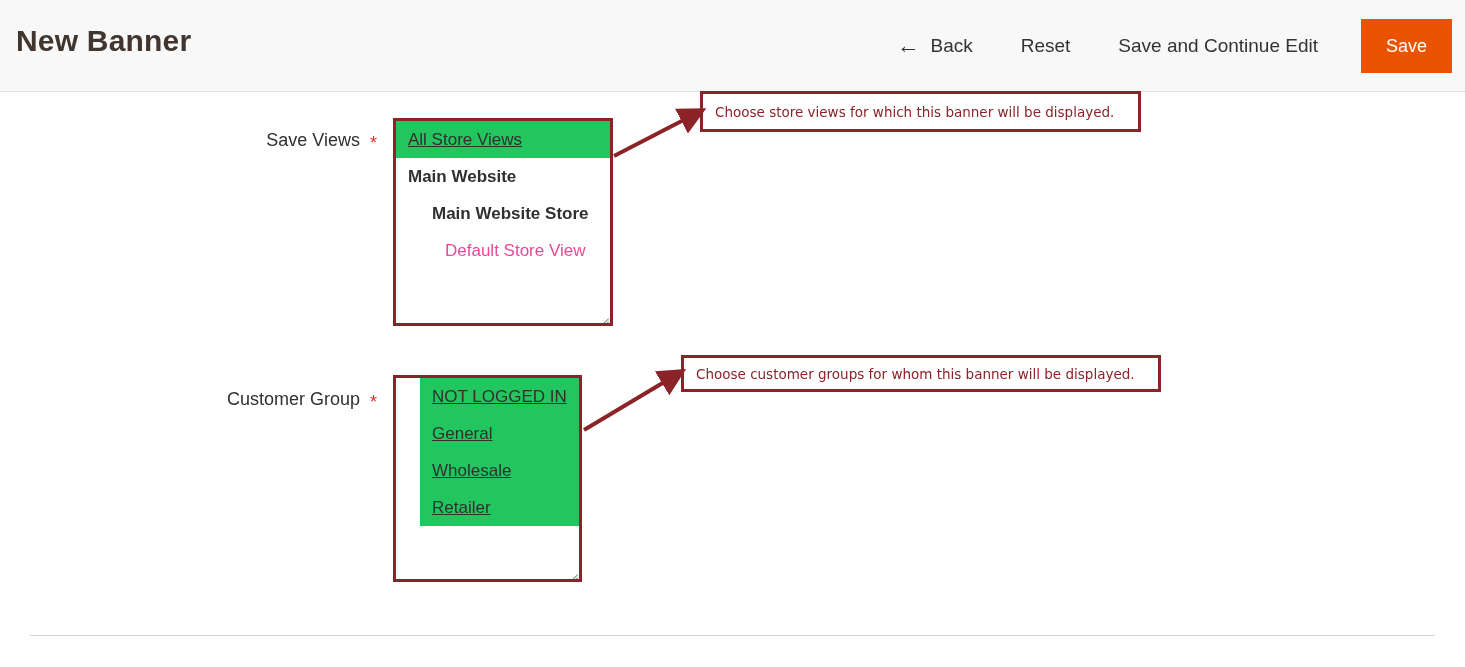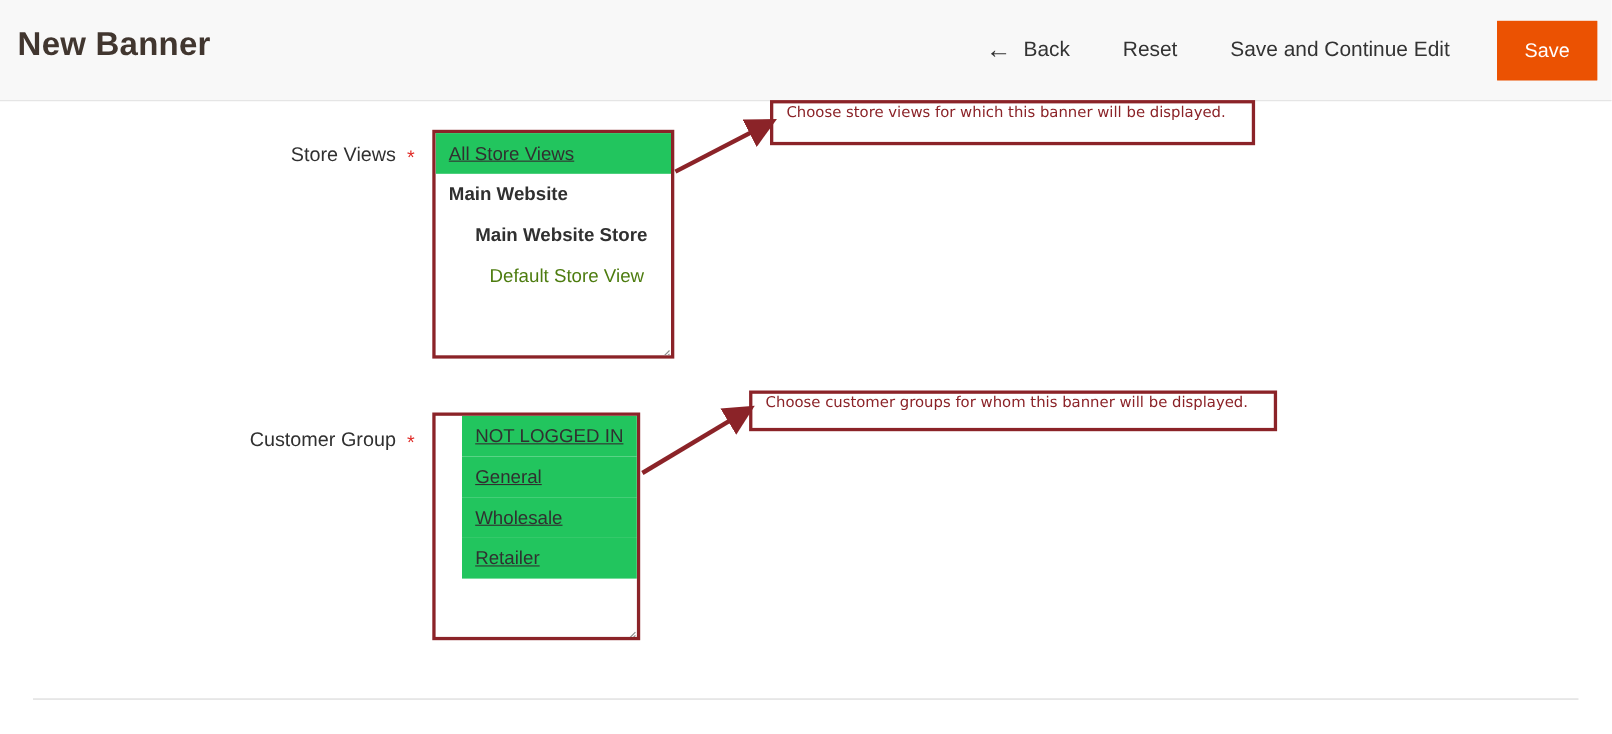--- a/index.html
+++ b/index.html
@@ -170,7 +170,7 @@
     background: #ffffff;
     box-sizing: border-box;
     display: flex;
-    align-items: flex-start;
+    align-items: center;
     padding-left: 12px;
   }
   .callout-text {

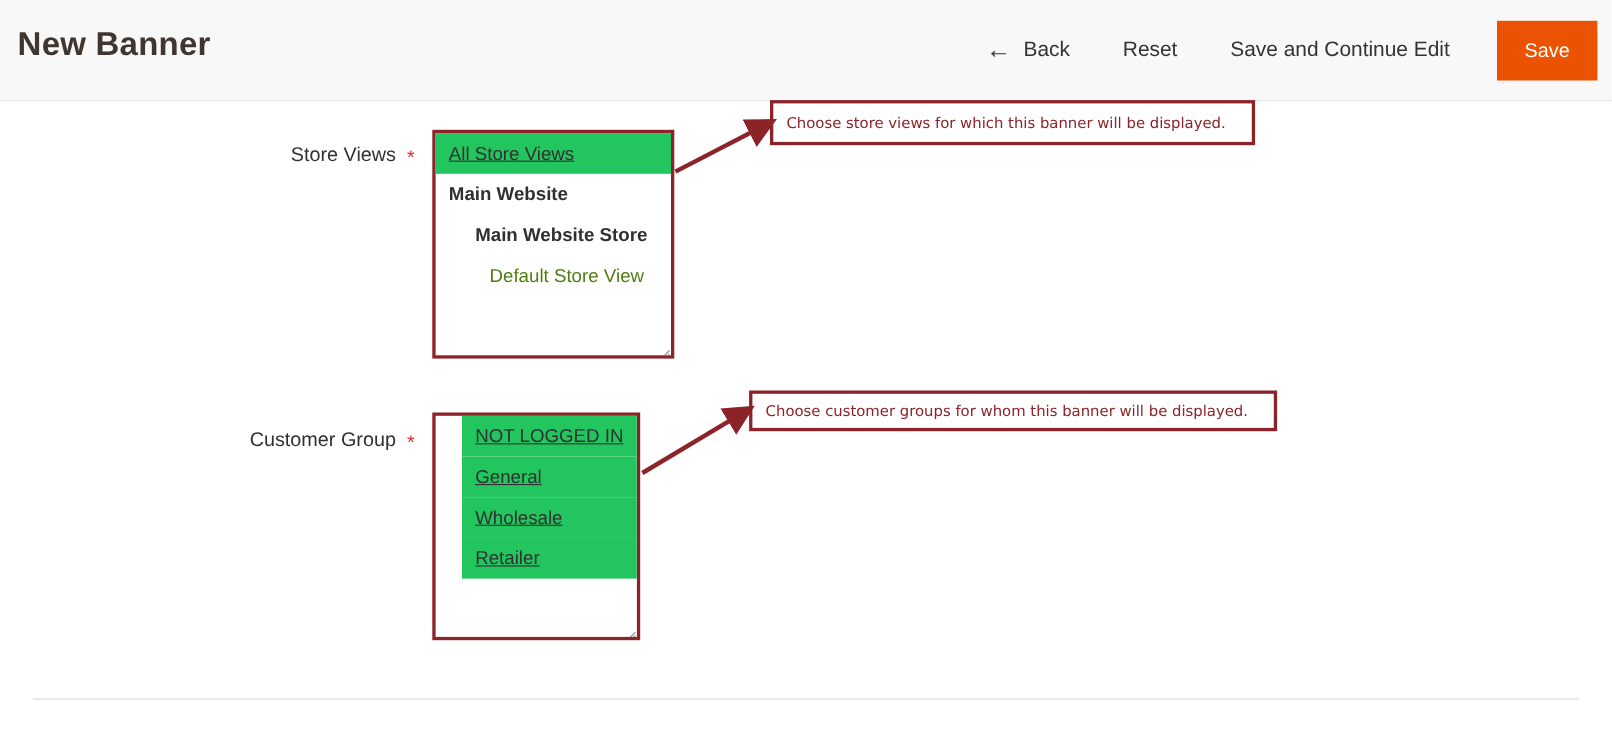--- a/index.html
+++ b/index.html
@@ -224,7 +224,7 @@
 <div class="form-body">
 
   <div class="field-row" style="left:0;top:0;width:1465px;height:260px;">
-    <div class="field-label" style="left:160px;top:38px;width:200px;">Store Views</div>
+    <div class="field-label" style="left:160px;top:38px;width:200px;">Save Views</div>
     <div class="req-star" style="left:370px;top:42px;">*</div>
 
     <div class="multiselect" style="left:393px;top:26px;width:220px;height:208px;">

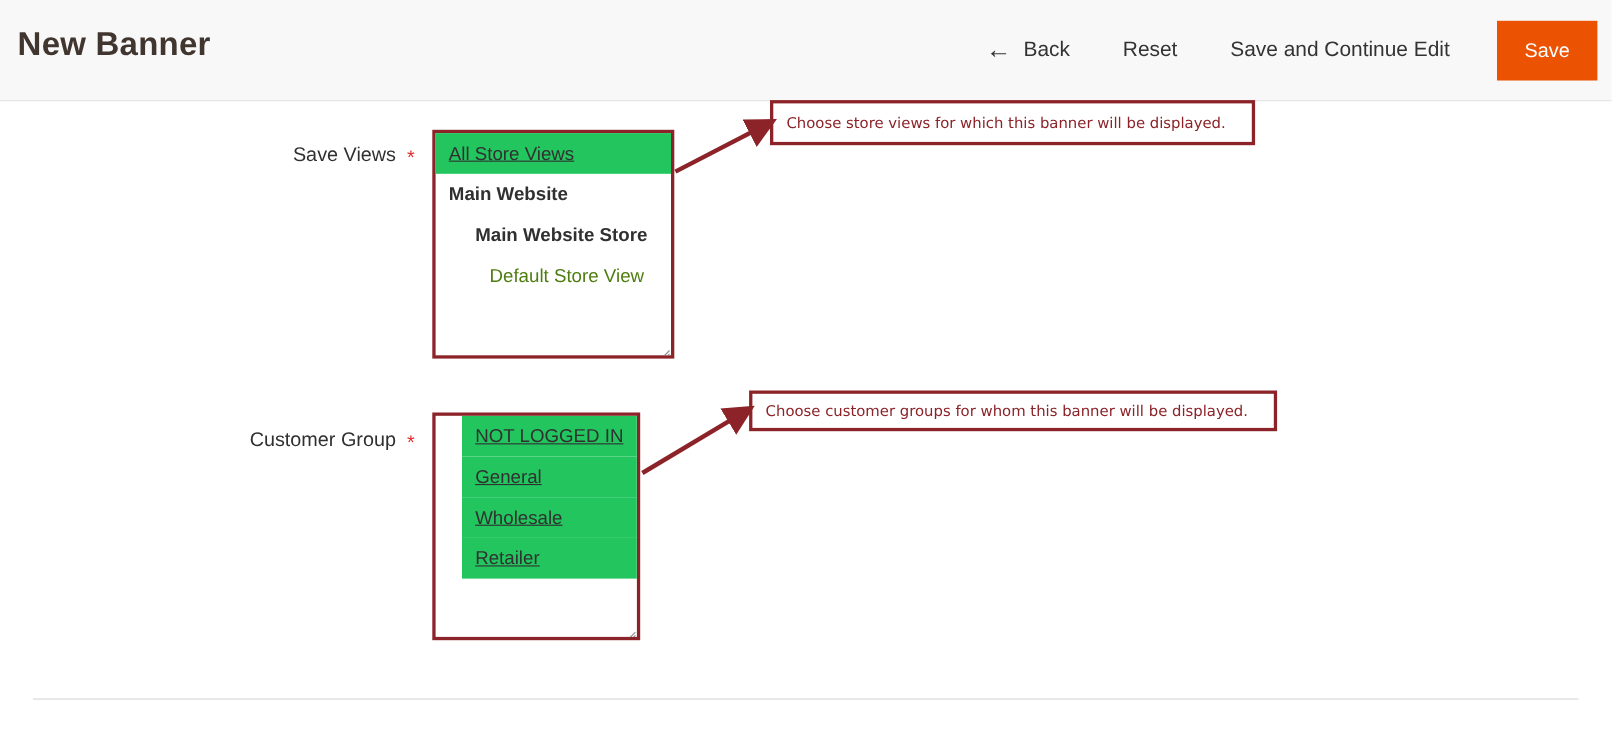--- a/index.html
+++ b/index.html
@@ -130,7 +130,7 @@
   }
   .ms-option.lvl1 { font-weight: 700; }
   .ms-option.lvl2 { font-weight: 700; padding-left: 36px; }
-  .ms-option.lvl3 { font-weight: 400; padding-left: 49px; color: #4d7c0f; }
+  .ms-option.lvl3 { font-weight: 400; padding-left: 49px; color: #ec4899; }
 
   .resize-grip {
     position: absolute;

